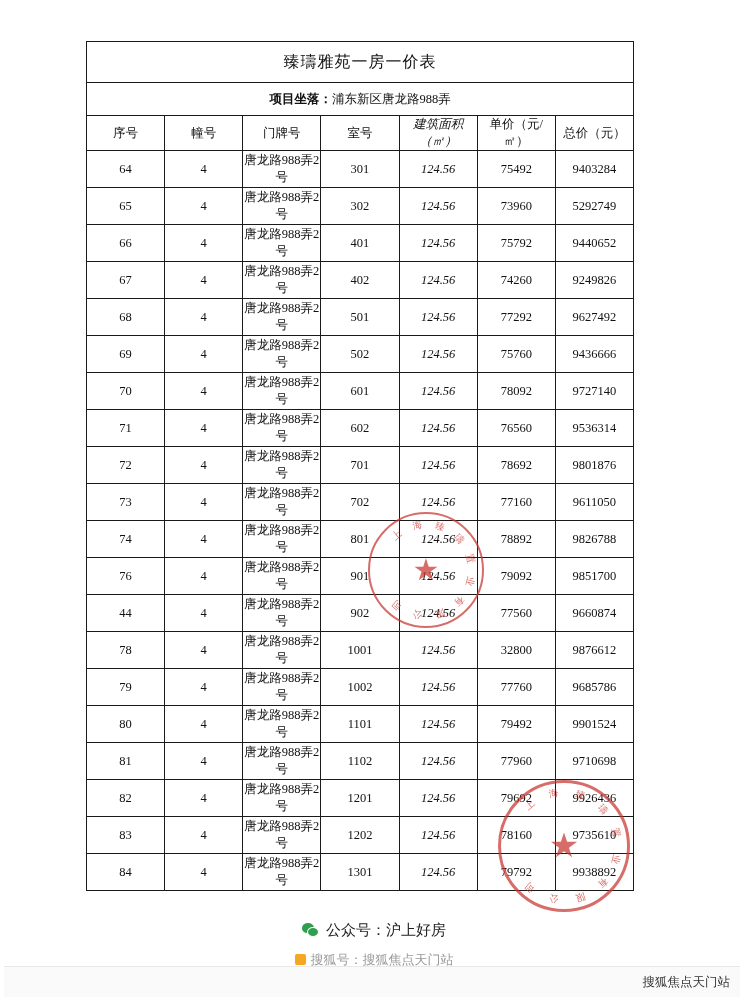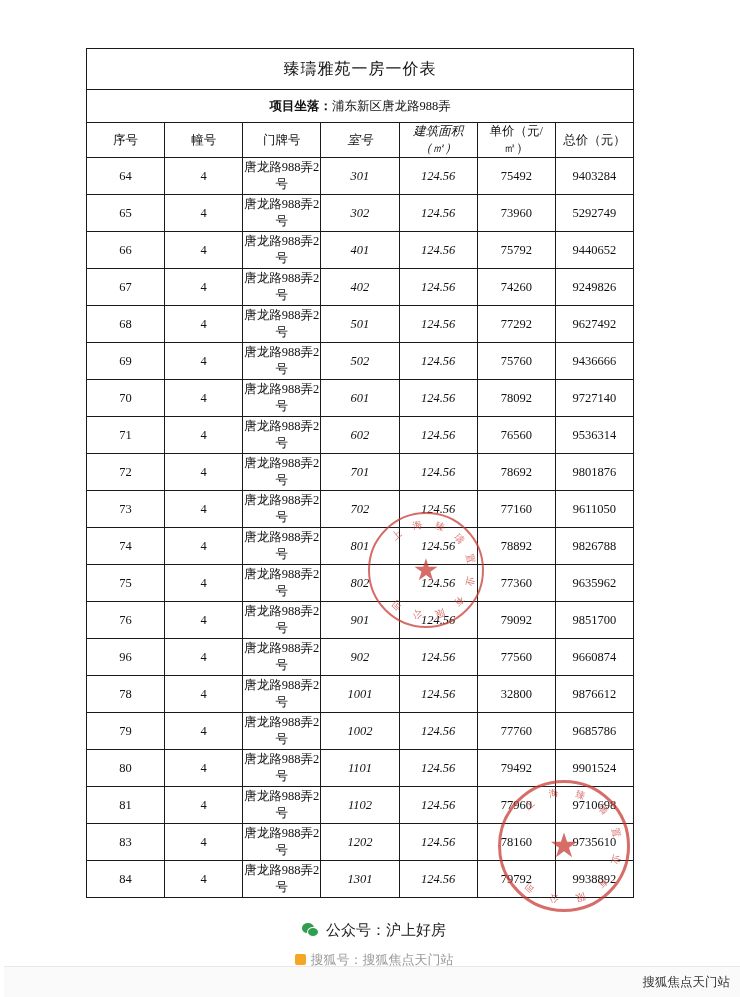--- a/index.html
+++ b/index.html
@@ -24,7 +24,7 @@
   .doc-wrap {
     position: absolute;
     left: 86px;
-    top: 48px;
+    top: 41px;
     width: 480px;
   }
   table.price-table {

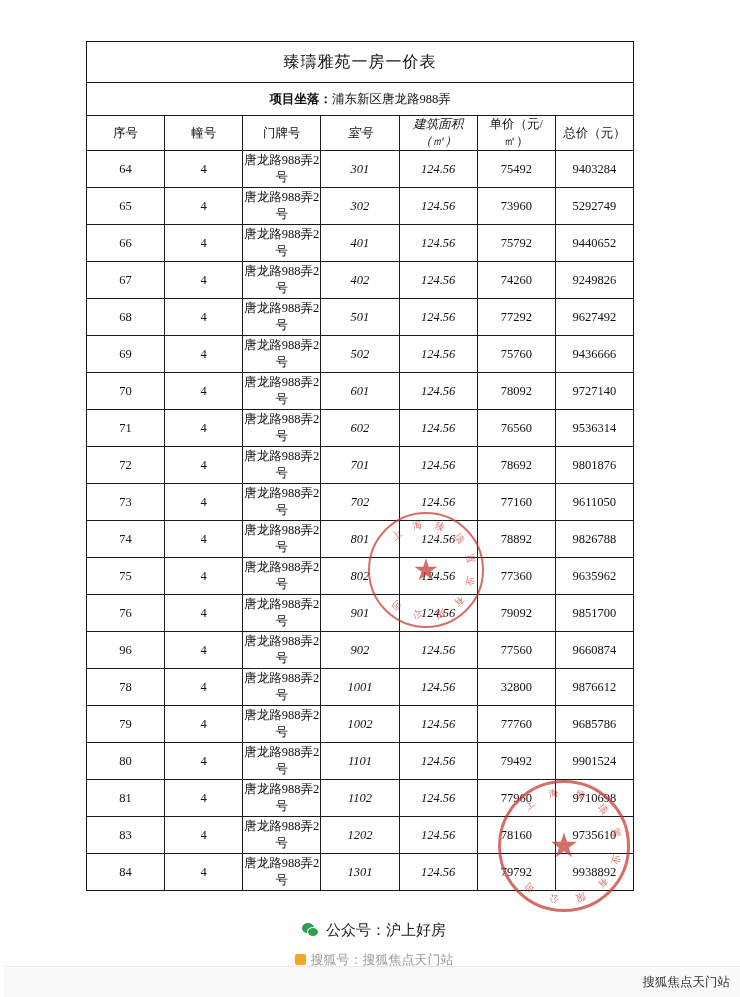--- a/index.html
+++ b/index.html
@@ -69,7 +69,7 @@
   .c-seq { width: 56px; }
   .c-bldg { width: 46px; }
   .c-door { width: 116px; font-weight: bold; }
-  .c-room { width: 58px; font-style: italic; }
+  .c-room { width: 58px; }
   .c-area { width: 104px; font-style: italic; }
   .c-unit { width: 94px; }
   .c-total { width: 94px; }

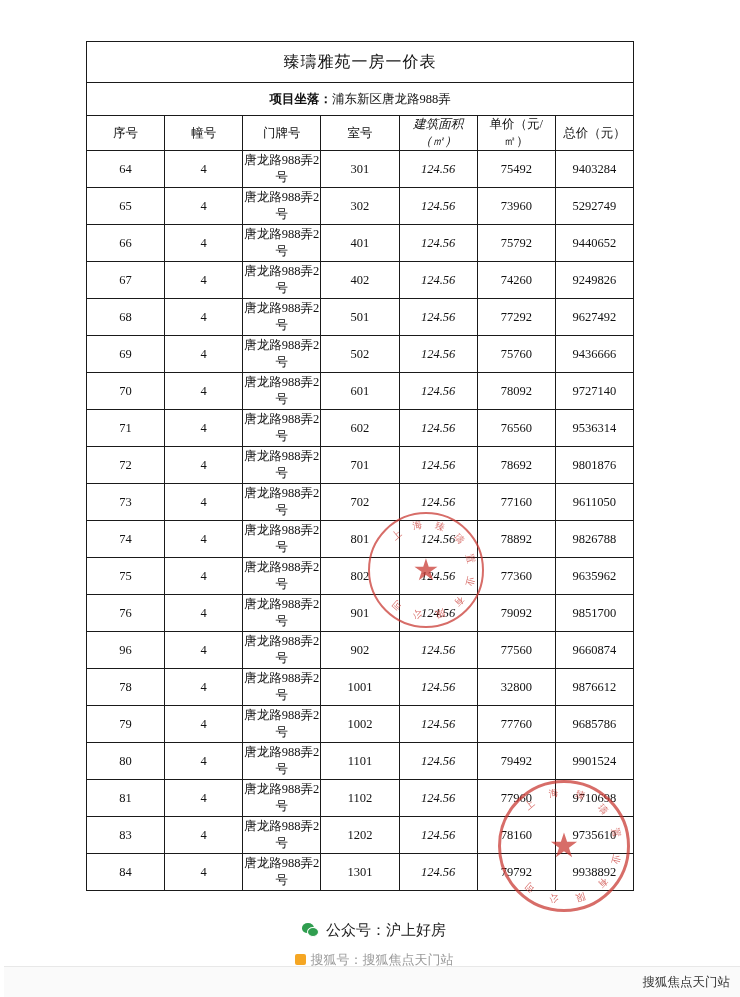--- a/index.html
+++ b/index.html
@@ -325,15 +325,6 @@
             <td class="c-total">9826788</td>
           </tr>
           <tr class="data-row">
-            <td class="c-seq">75</td>
-            <td class="c-bldg">4</td>
-            <td class="c-door">唐龙路988弄2号</td>
-            <td class="c-room">802</td>
-            <td class="c-area">124.56</td>
-            <td class="c-unit">77360</td>
-            <td class="c-total">9635962</td>
-          </tr>
-          <tr class="data-row">
             <td class="c-seq">76</td>
             <td class="c-bldg">4</td>
             <td class="c-door">唐龙路988弄2号</td>

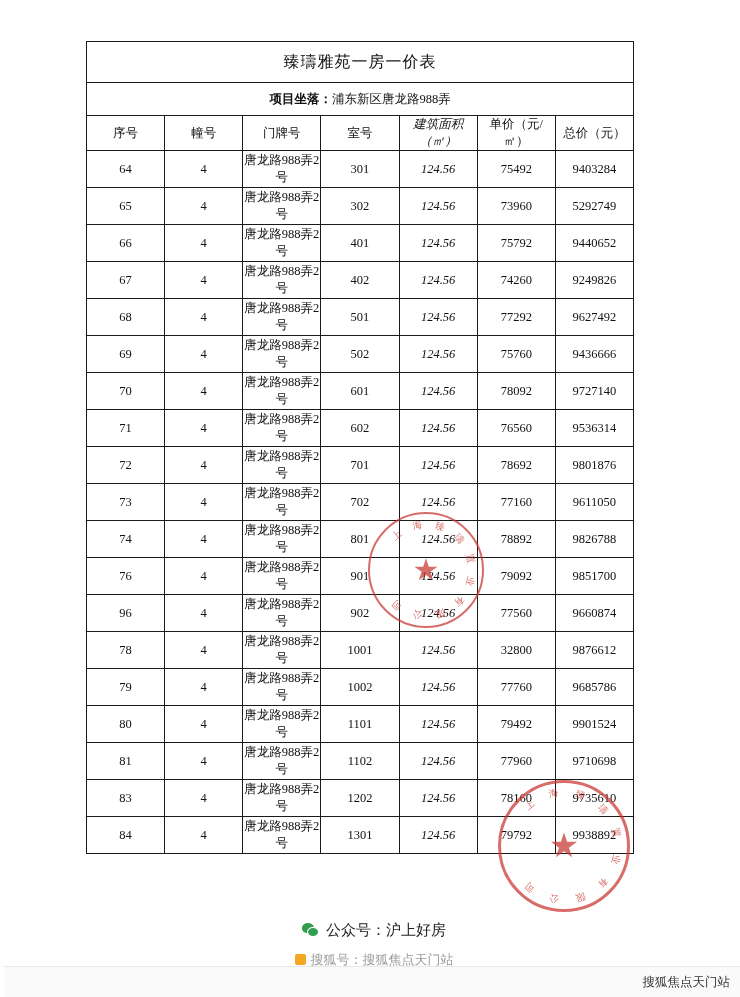--- a/index.html
+++ b/index.html
@@ -334,7 +334,7 @@
             <td class="c-total">9851700</td>
           </tr>
           <tr class="data-row">
-            <td class="c-seq">96</td>
+            <td class="c-seq">44</td>
             <td class="c-bldg">4</td>
             <td class="c-door">唐龙路988弄2号</td>
             <td class="c-room">902</td>

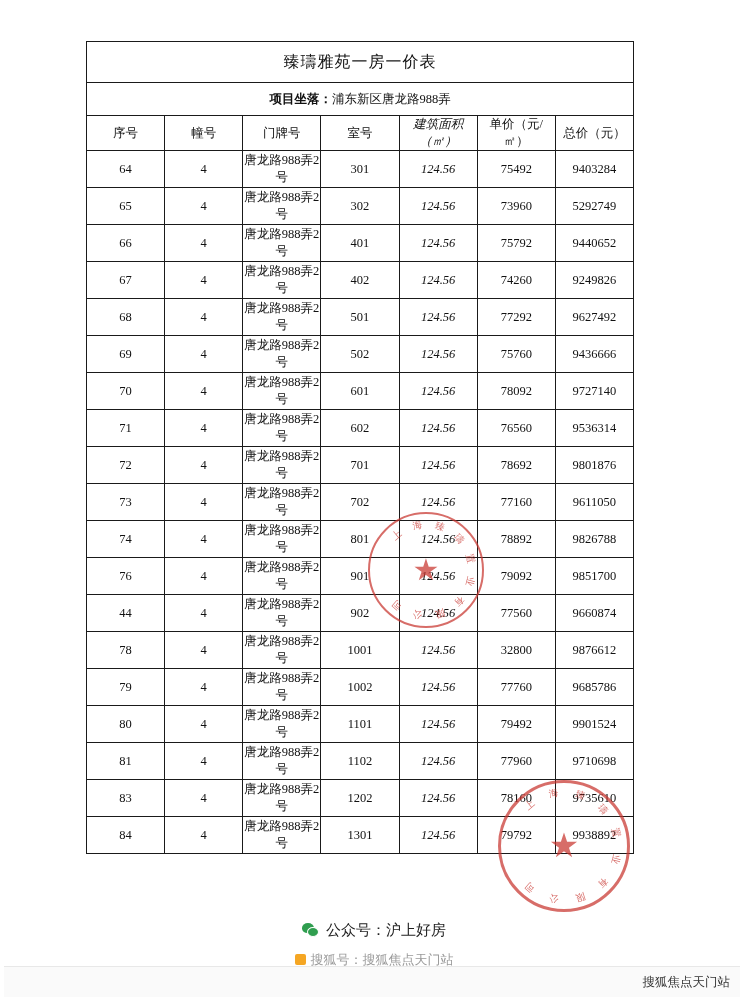--- a/index.html
+++ b/index.html
@@ -379,6 +379,15 @@
             <td class="c-total">9710698</td>
           </tr>
           <tr class="data-row">
+            <td class="c-seq">82</td>
+            <td class="c-bldg">4</td>
+            <td class="c-door">唐龙路988弄2号</td>
+            <td class="c-room">1201</td>
+            <td class="c-area">124.56</td>
+            <td class="c-unit">79692</td>
+            <td class="c-total">9926436</td>
+          </tr>
+          <tr class="data-row">
             <td class="c-seq">83</td>
             <td class="c-bldg">4</td>
             <td class="c-door">唐龙路988弄2号</td>

